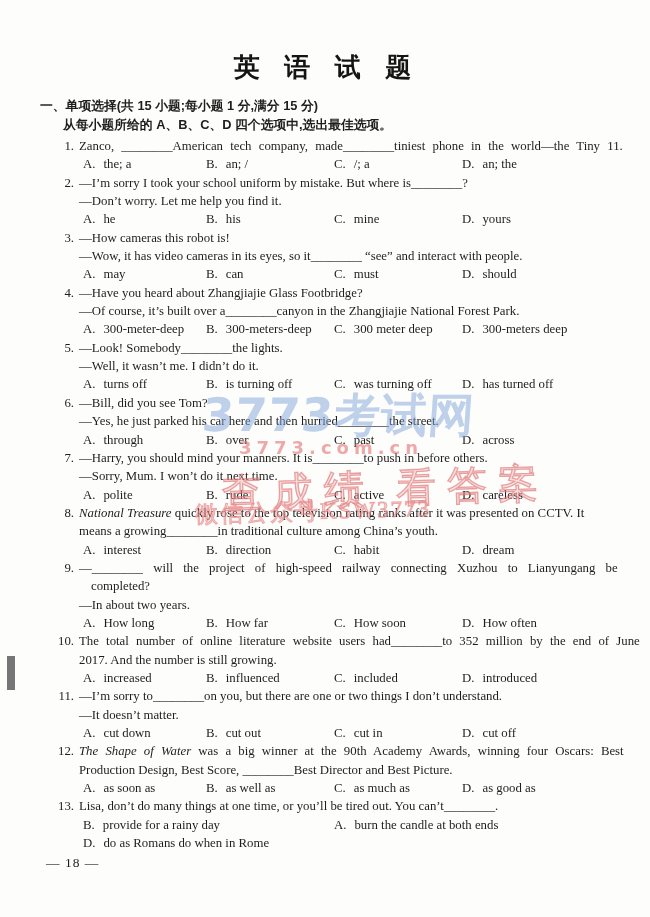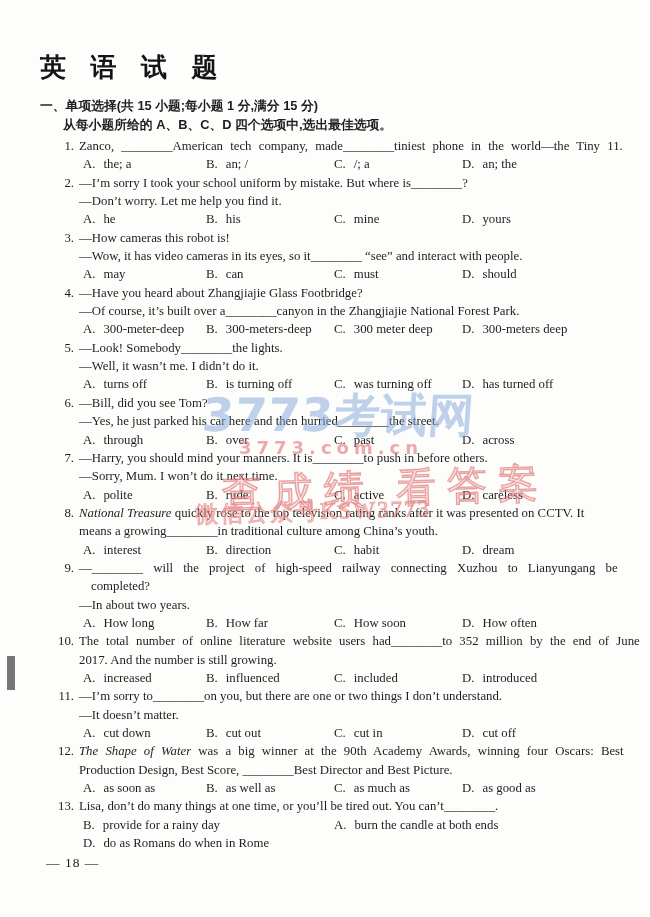--- a/index.html
+++ b/index.html
@@ -11,7 +11,7 @@
   }
   
   .title{
-    margin:52px 0 0 0;font-size:26px;font-weight:bold;
+    margin:52px 0 0 0;text-align:center;font-size:26px;font-weight:bold;
     letter-spacing:9px;line-height:32px;color:#141414;
   }
   .section-heading{

